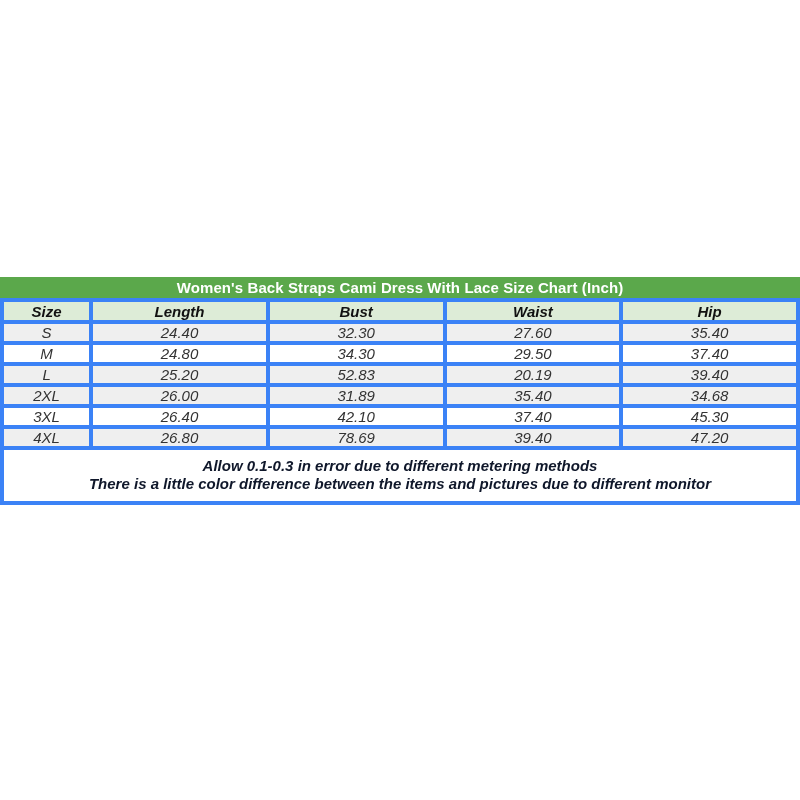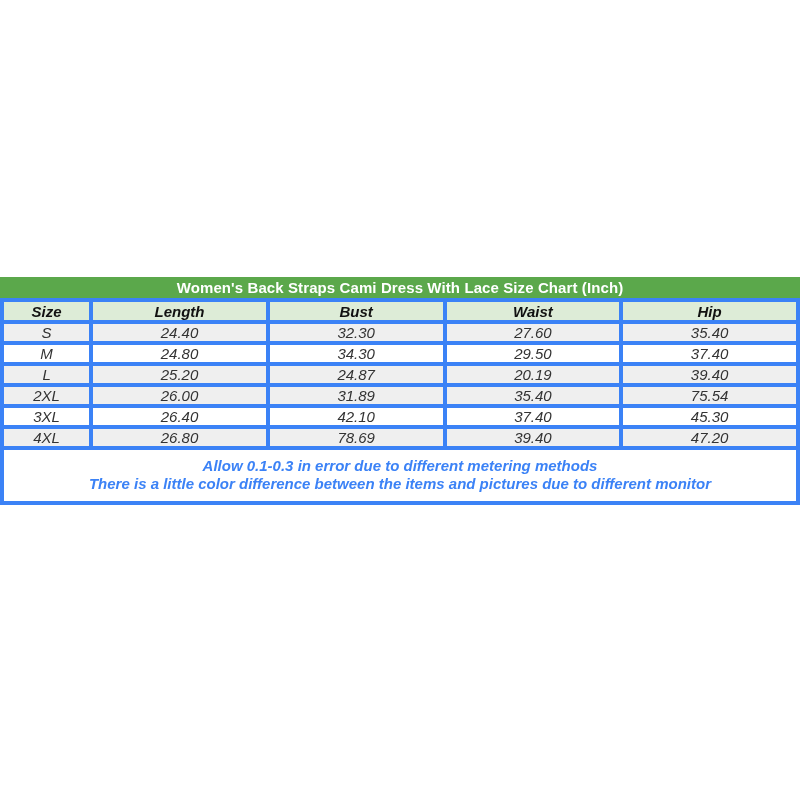--- a/index.html
+++ b/index.html
@@ -126,7 +126,7 @@
         <tr class="alt">
           <td>L</td>
           <td>25.20</td>
-          <td>24.87</td>
+          <td>52.83</td>
           <td>20.19</td>
           <td>39.40</td>
         </tr>

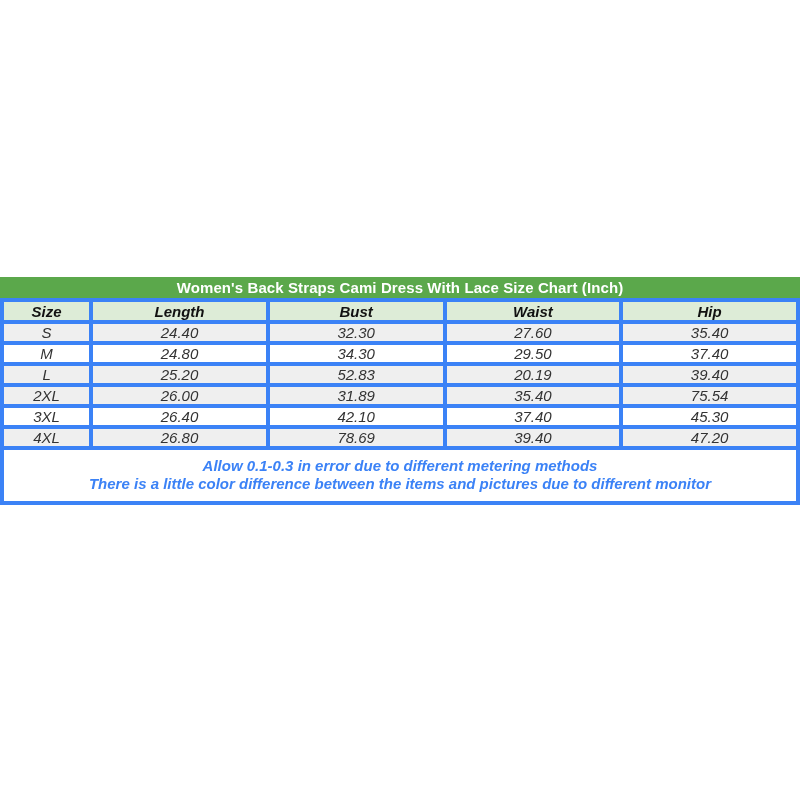--- a/index.html
+++ b/index.html
@@ -135,7 +135,7 @@
           <td>26.00</td>
           <td>31.89</td>
           <td>35.40</td>
-          <td>75.54</td>
+          <td>34.68</td>
         </tr>
         <tr>
           <td>3XL</td>

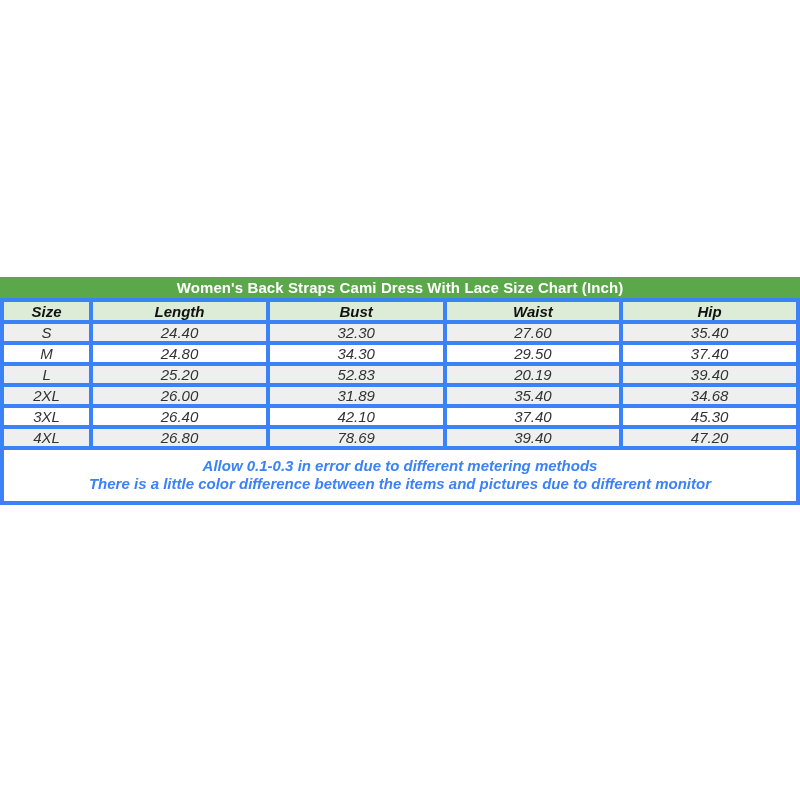--- a/index.html
+++ b/index.html
@@ -78,7 +78,7 @@
     display: block;
     text-align: center;
     font-weight: bold;
-    color: #3b82f6;
+    color: #0f172a;
     font-size: 15px;
     line-height: 18px;
   }

